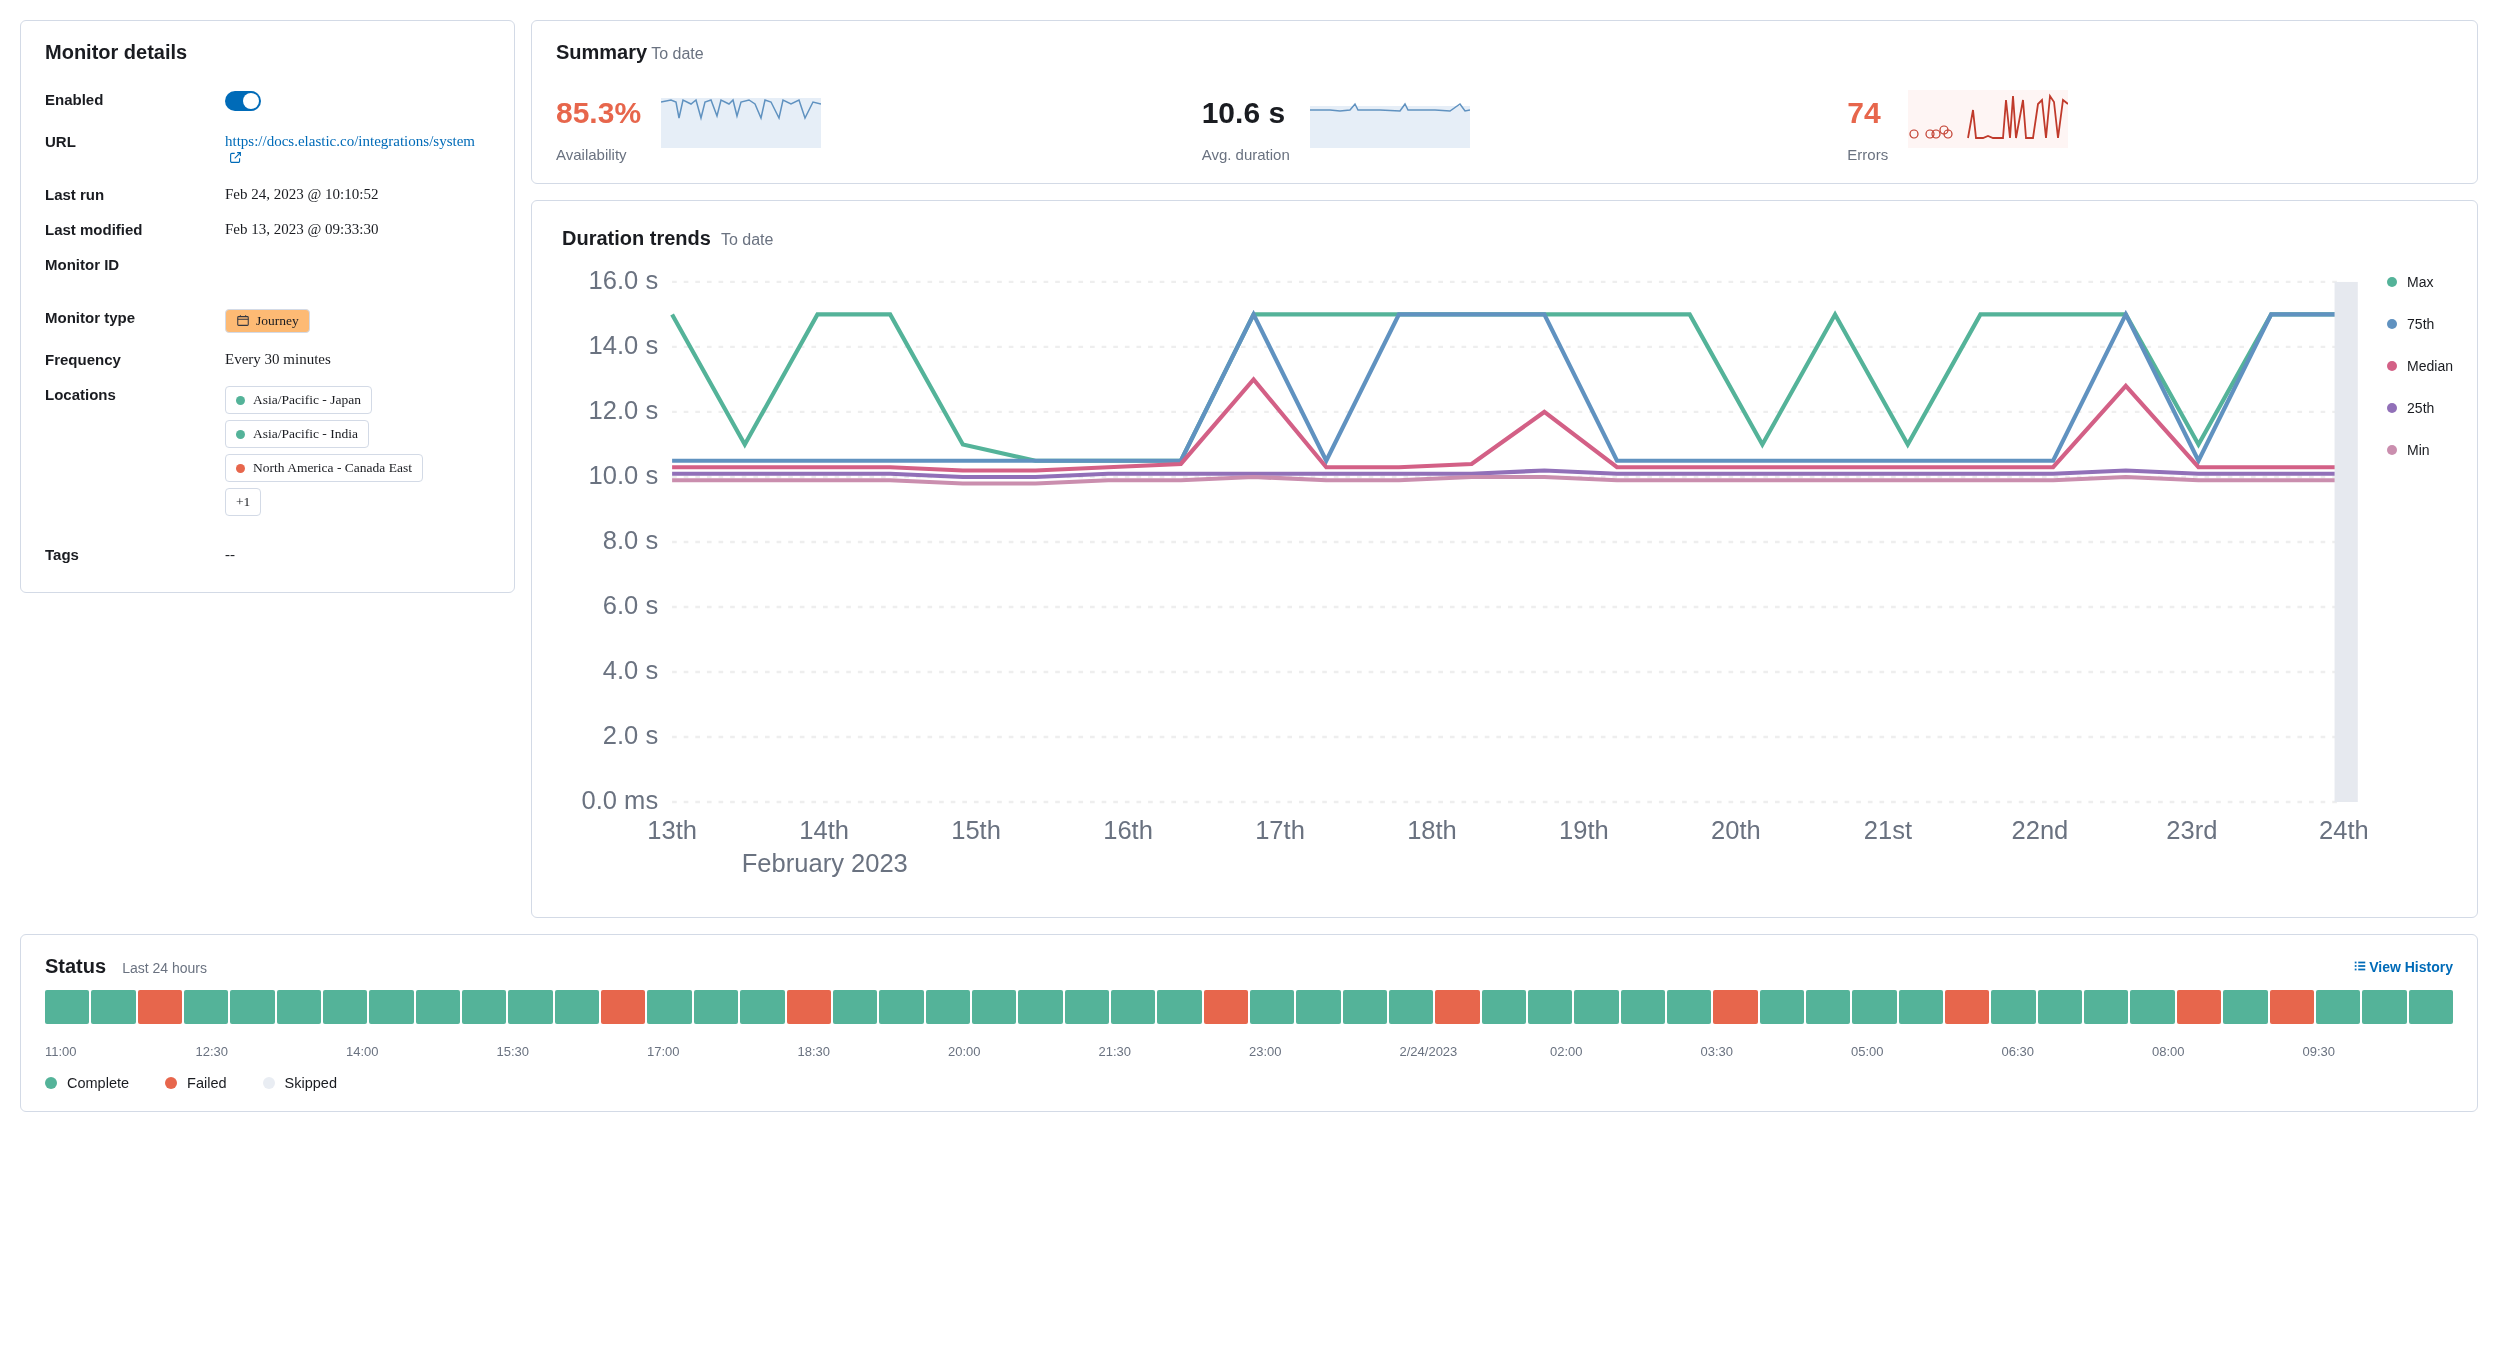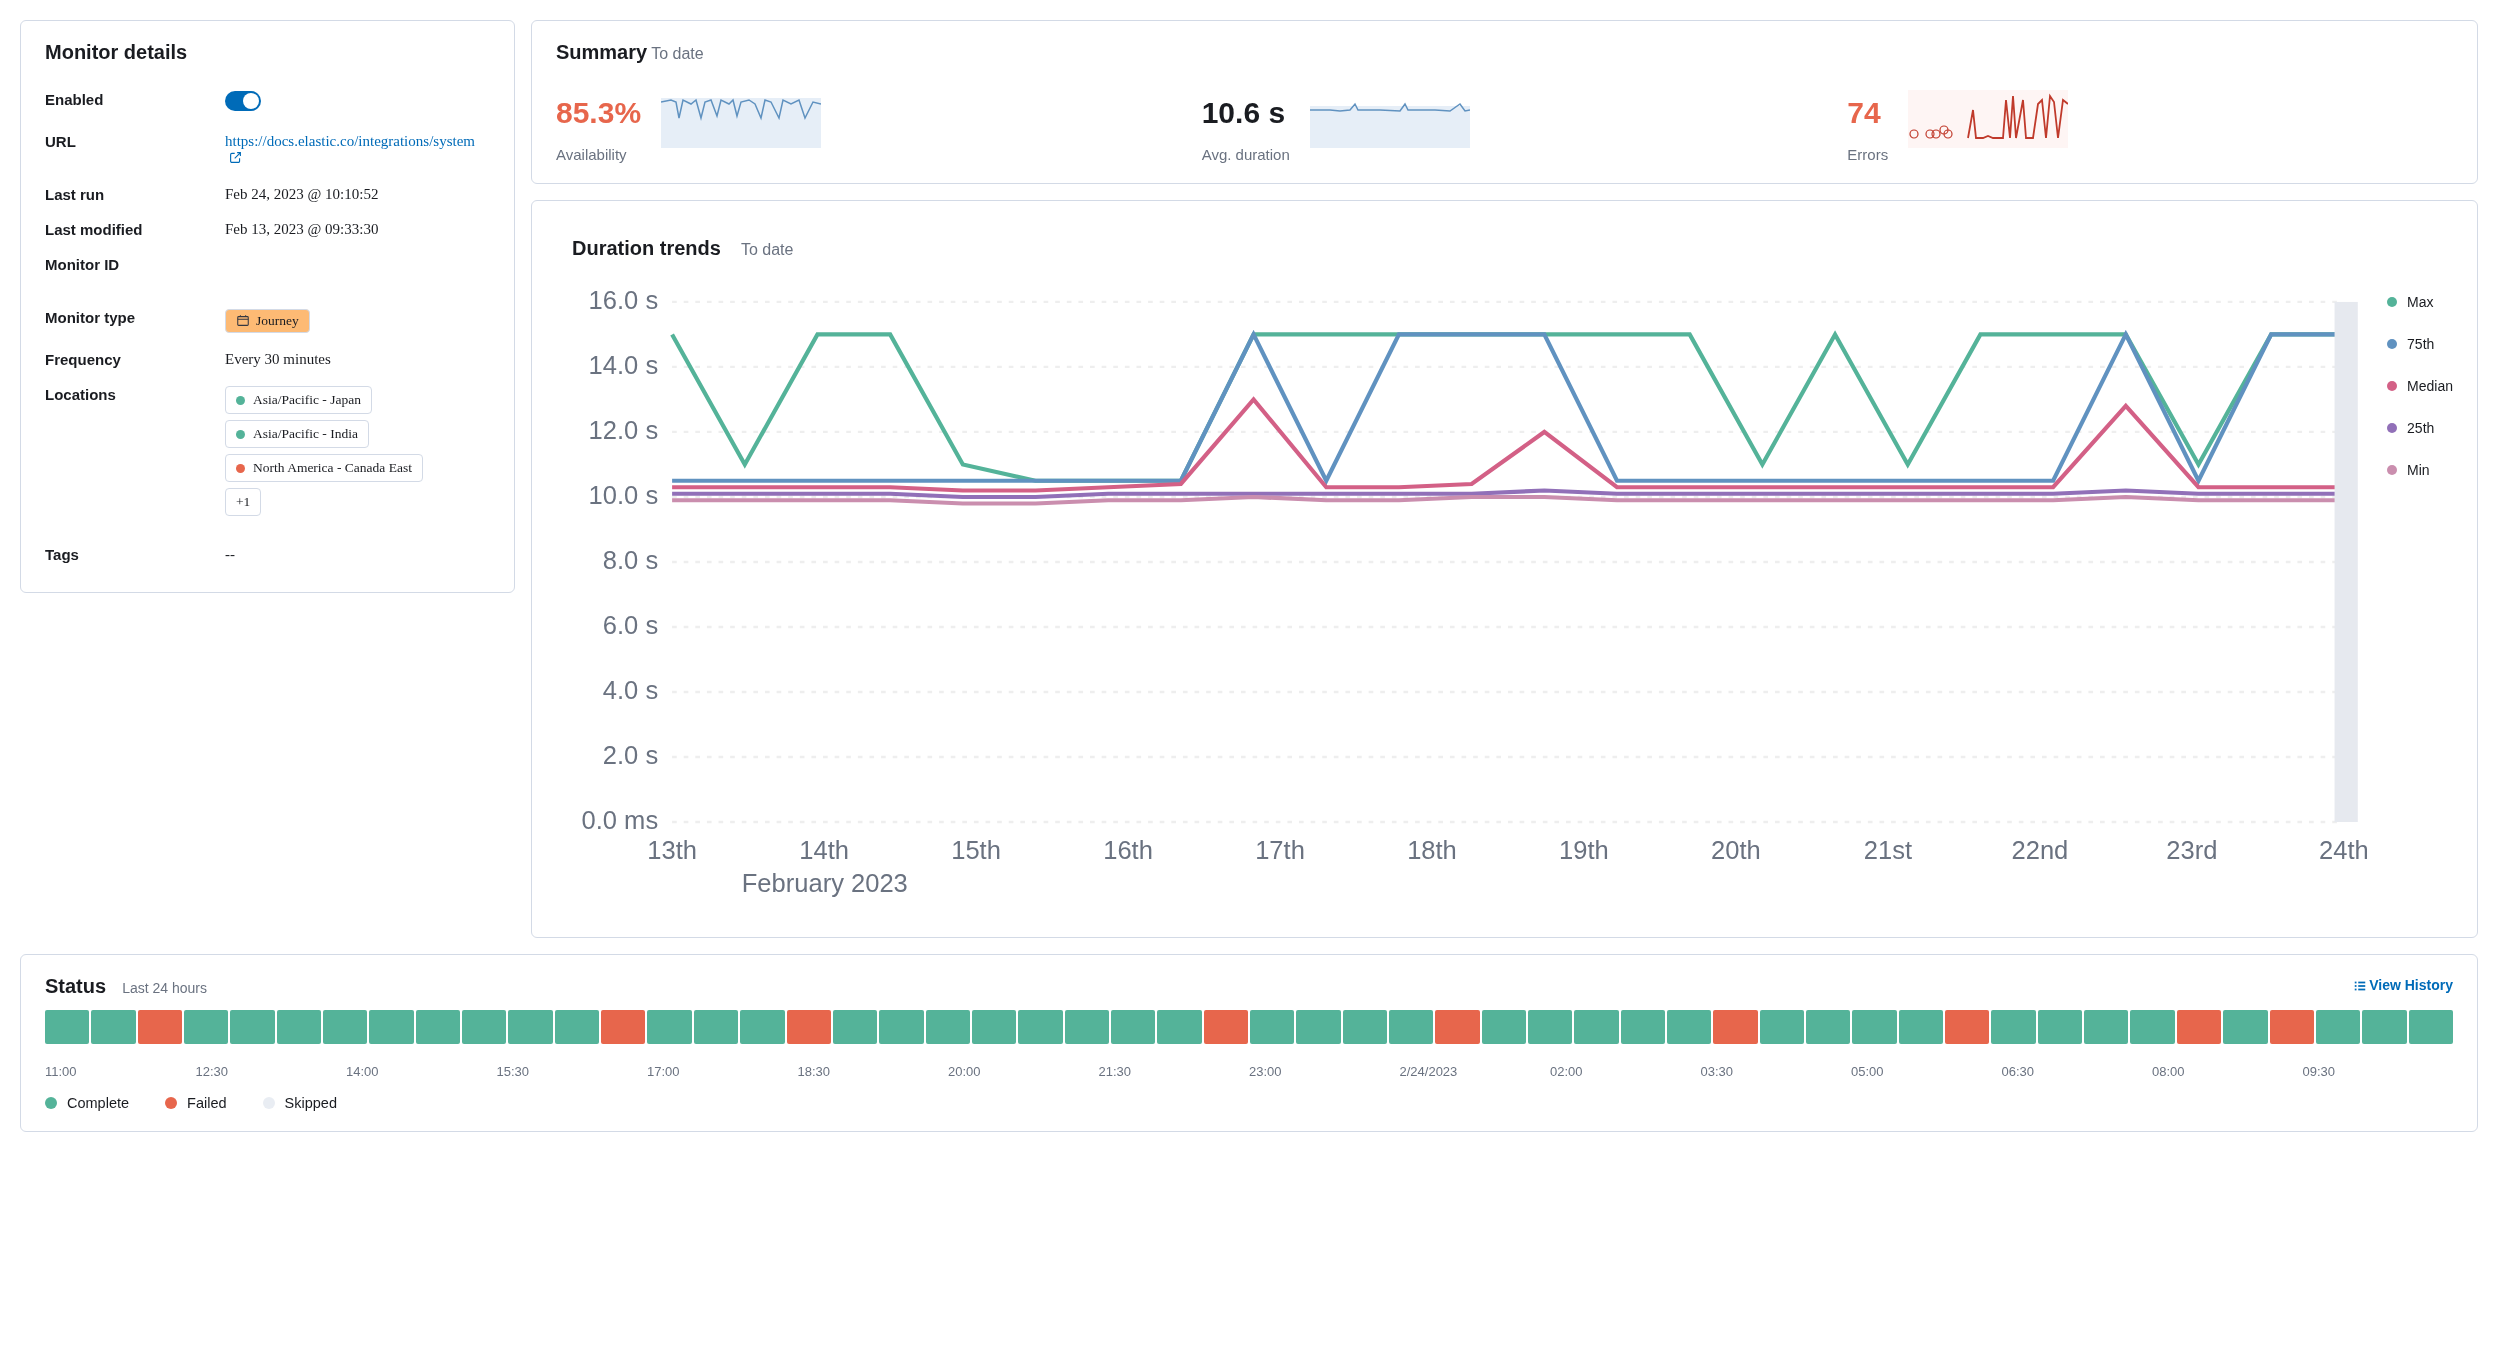--- a/index.html
+++ b/index.html
@@ -210,7 +210,7 @@
 
     <div class="panel">
       <div class="panel-header">
-        <h2 style="margin:16px;font-size:20px">Duration trends</h2>
+        <h2 style="margin:6px;font-size:20px">Duration trends</h2>
         <span class="sub">To date</span>
       </div>
       <div class="chart-row">

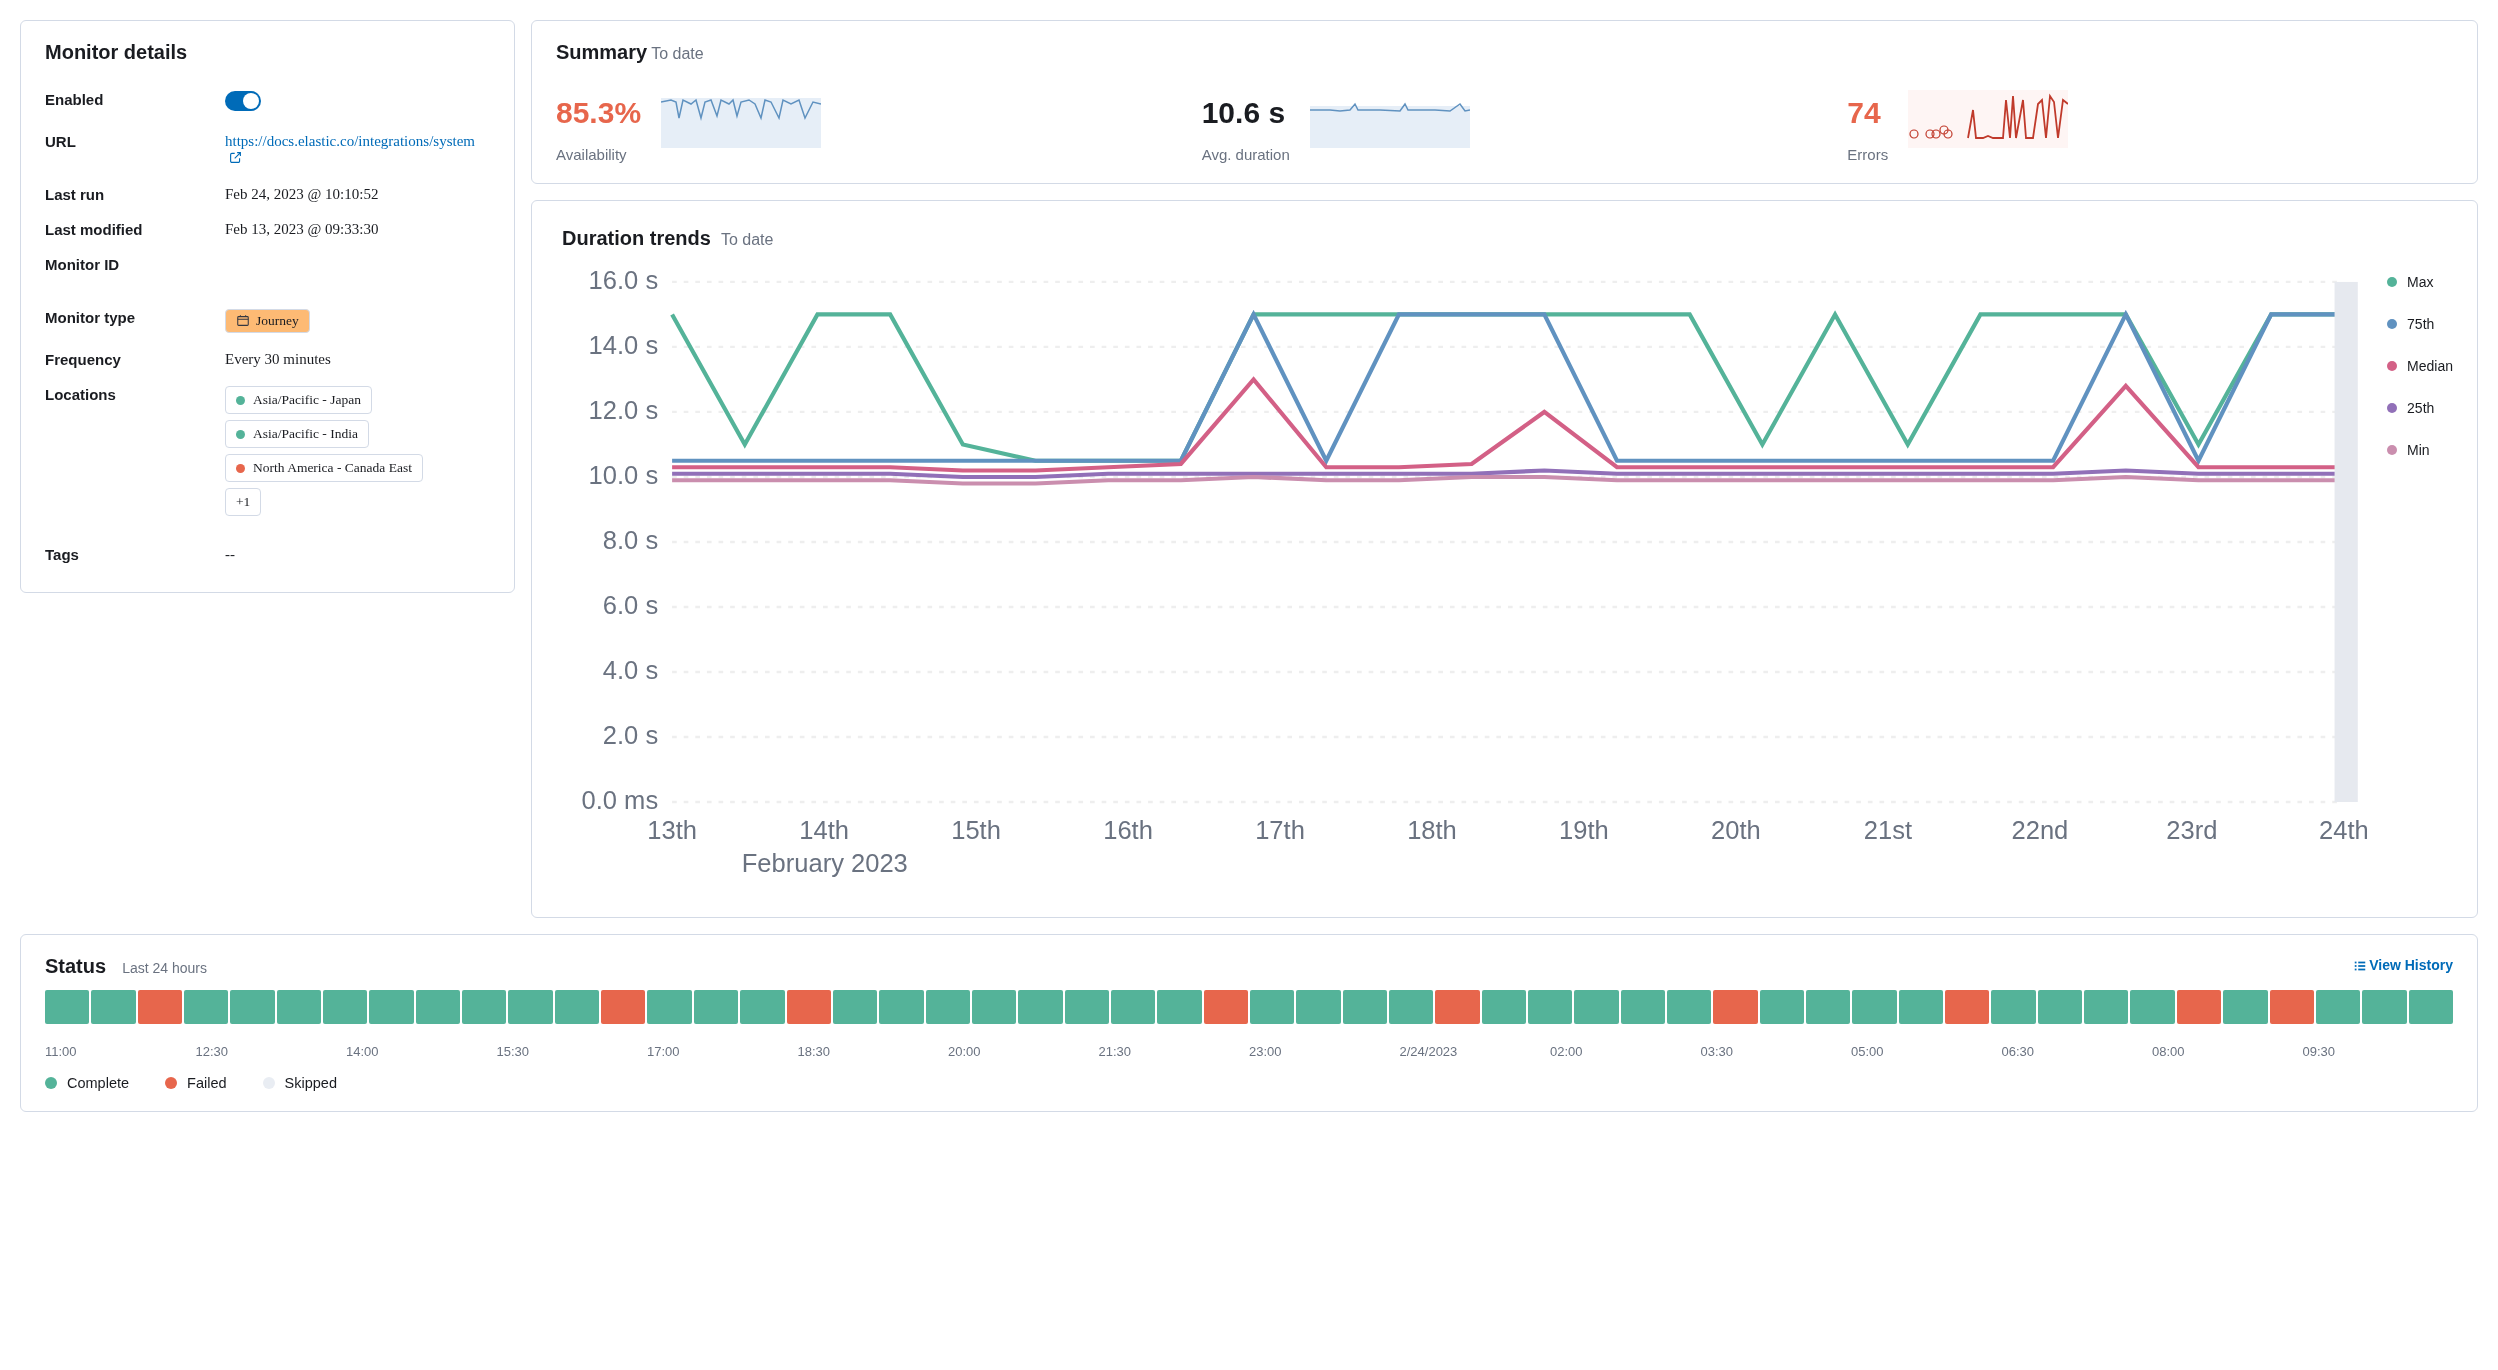--- a/index.html
+++ b/index.html
@@ -57,7 +57,7 @@
 .status-panel{grid-column:1/-1;}
 .status-top{display:flex;align-items:baseline;justify-content:space-between;}
 .status-top-left{display:flex;align-items:baseline;gap:16px;}
-.view-link{color:var(--link);font-weight:700;text-decoration:none;display:flex;align-items:flex-end;gap:2px;}
+.view-link{color:var(--link);font-weight:700;text-decoration:none;display:flex;align-items:flex-start;gap:2px;}
 .status-bars{display:flex;gap:2px;margin-top:12px;}
 .status-bar{flex:1;height:34px;border-radius:2px;}
 .sb-c{background:var(--green);}

